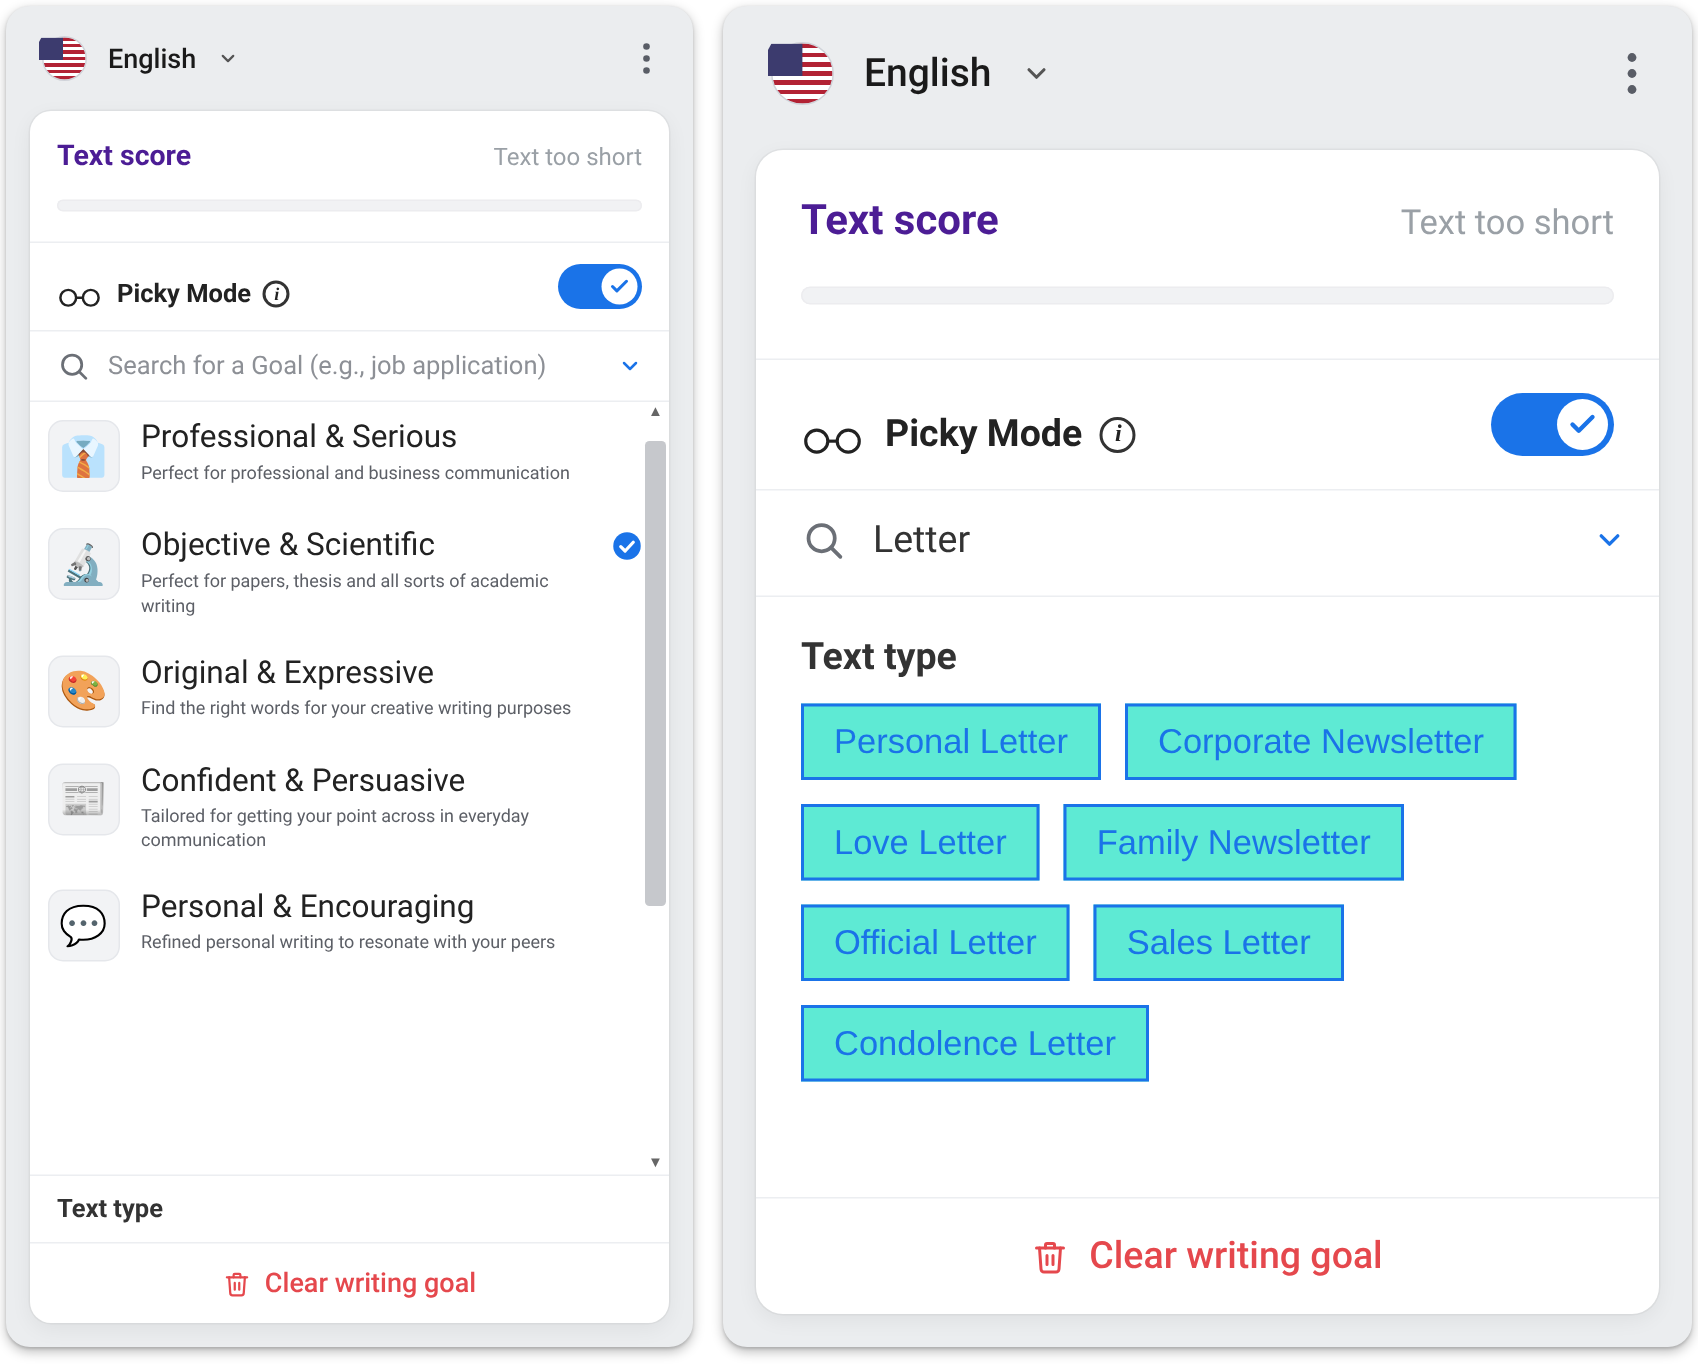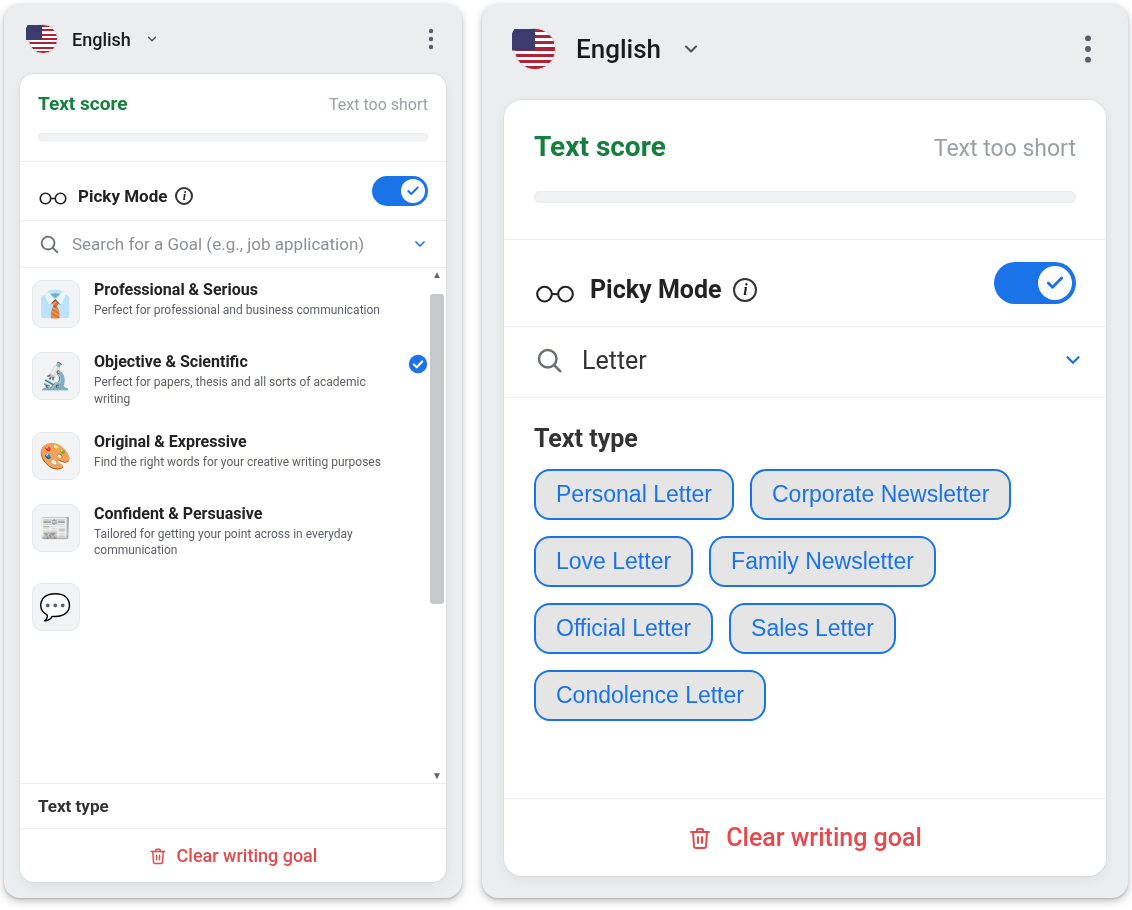--- a/index.html
+++ b/index.html
@@ -75,7 +75,7 @@
   .card-header { padding: 18px 18px 6px 18px; }
   .panel-right .card-header { padding: 30px 30px 8px 30px; }
   .score-row { display:flex; justify-content: space-between; align-items:baseline; }
-  .score-title { font-weight: 700; font-size: 19px; color:#15803d;}
+  .score-title { font-weight: 700; font-size: 19px; color:#4c1d95;}
   .panel-right .score-title { font-size: 28px; }
   .score-status { color:#9aa0a6; font-size:16px;}
   .panel-right .score-status { font-size:23px; }

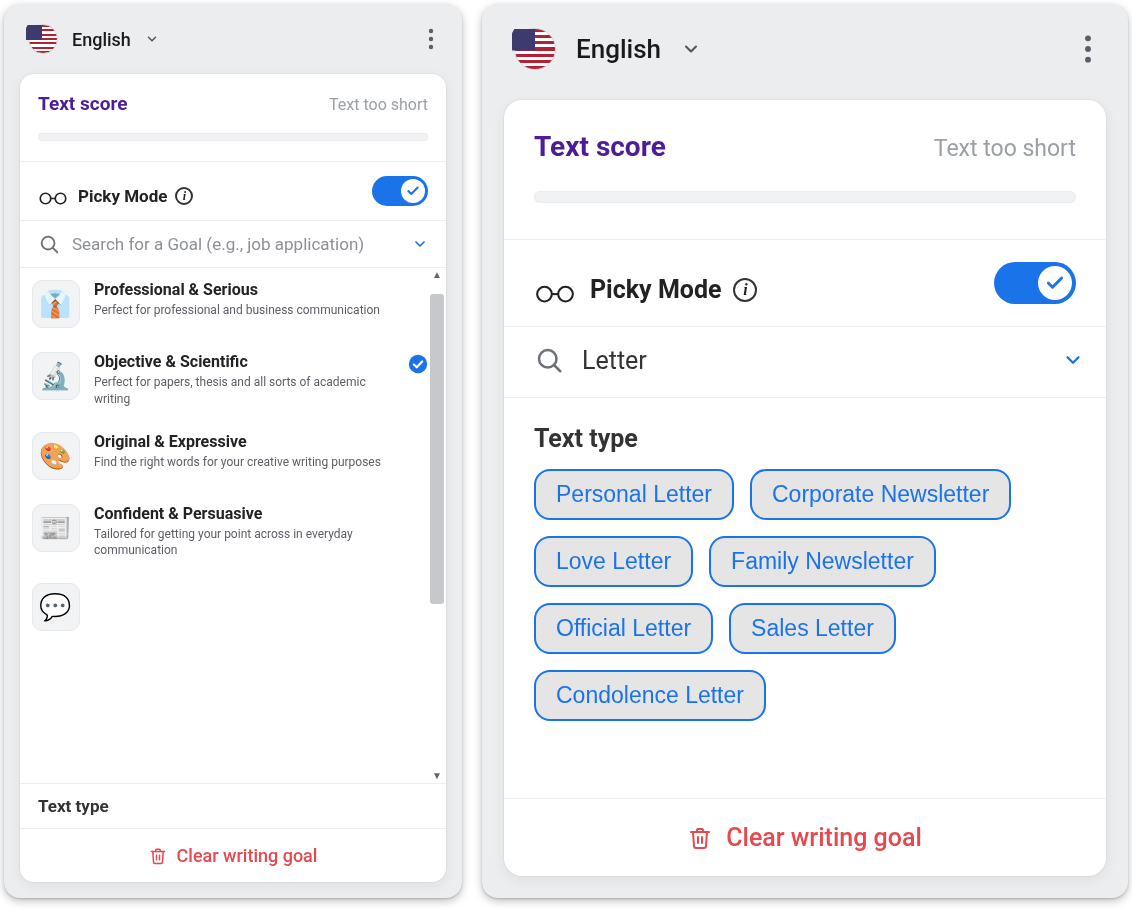--- a/index.html
+++ b/index.html
@@ -145,7 +145,7 @@
     font-size:26px;
   }
   .goal-text { flex:1; }
-  .goal-title { font-weight:700; font-size:16px; margin-bottom:3px; color:#222;}
+  .goal-title { font-weight:400; font-size:21px; margin-bottom:3px; color:#222;}
   .goal-desc { font-size:12px; color:#5c5f66; line-height:1.4;}
   .goal-check { color:#1a73e8; margin-top:2px;}
   

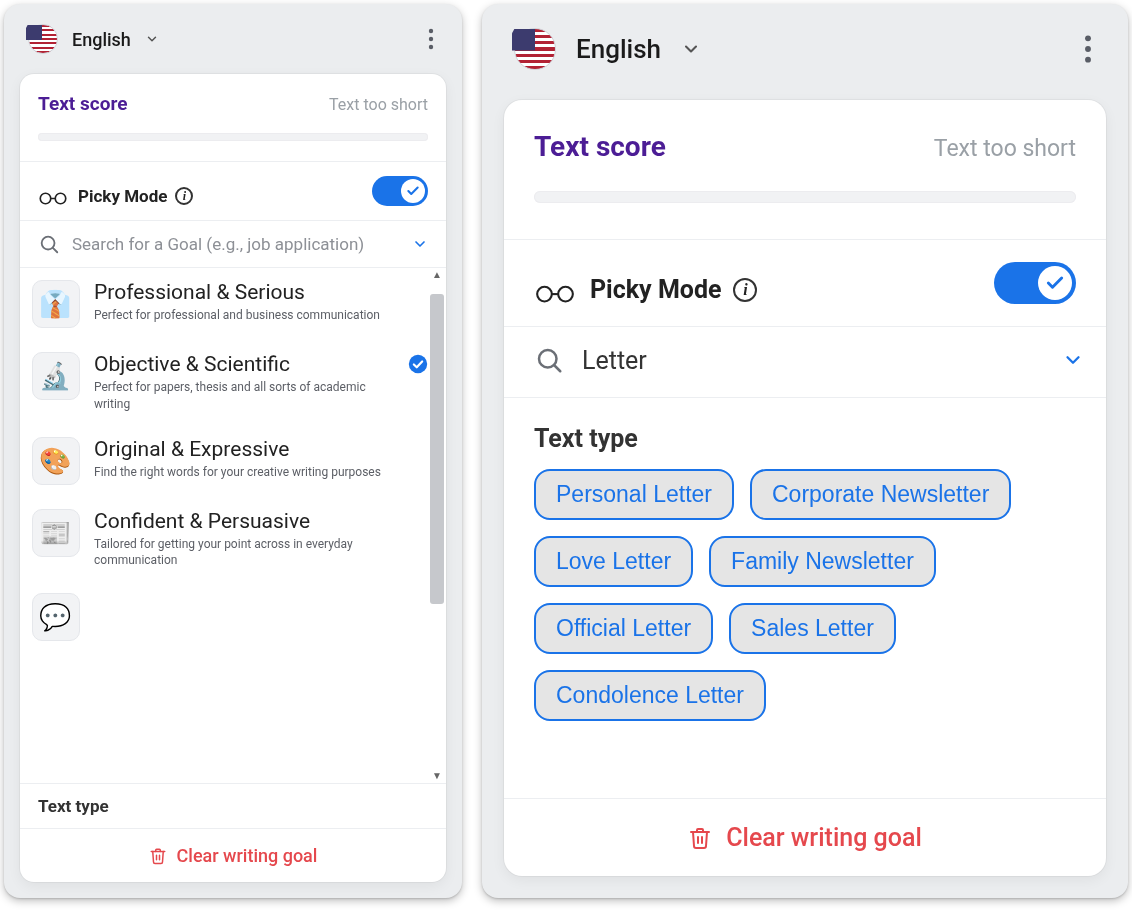--- a/index.html
+++ b/index.html
@@ -164,8 +164,8 @@
   .section-title { font-weight:700; font-size:25px; color:#333; padding: 26px 30px 16px 30px;}
   .chip-wrap { display:flex; flex-wrap:wrap; gap:16px; padding: 0 30px 26px 30px;}
   .chip {
-    border:2px solid #1a73e8; color:#1a73e8; border-radius:16px;
-    padding:10px 20px; font-size:23px; cursor:pointer; background:#e5e5e5;
+    border:2px solid #1a73e8; color:#1a73e8; border-radius:0;
+    padding:10px 20px; font-size:23px; cursor:pointer; background:#5eead4;
   }
   
   .footer-clear {

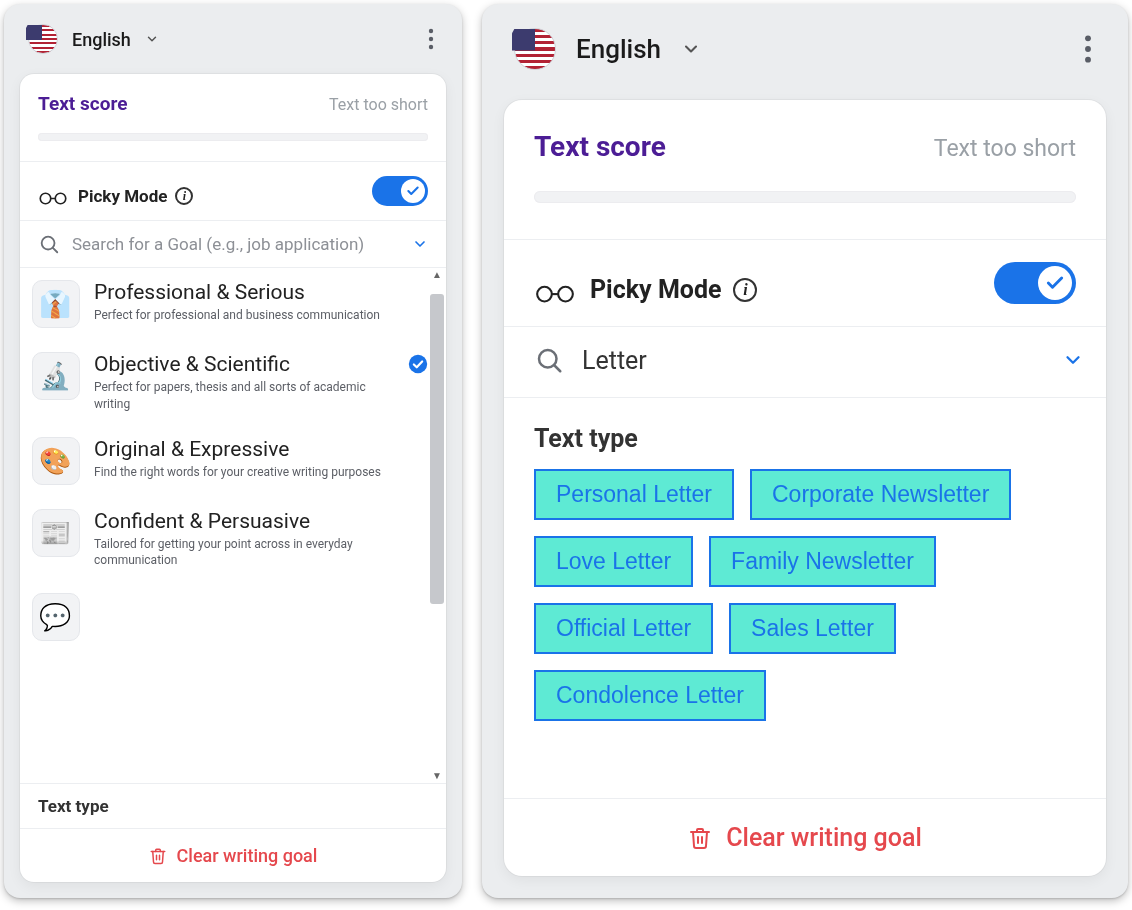--- a/index.html
+++ b/index.html
@@ -297,6 +297,10 @@
           <div class="goal-icon">
               <span>💬</span>
             </div>
+          <div class="goal-text">
+            <div class="goal-title">Personal &amp; Encouraging</div>
+            <div class="goal-desc">Refined personal writing to resonate with your peers</div>
+          </div>
         </div>
       </div>
       <div class="scrollbar-track">

